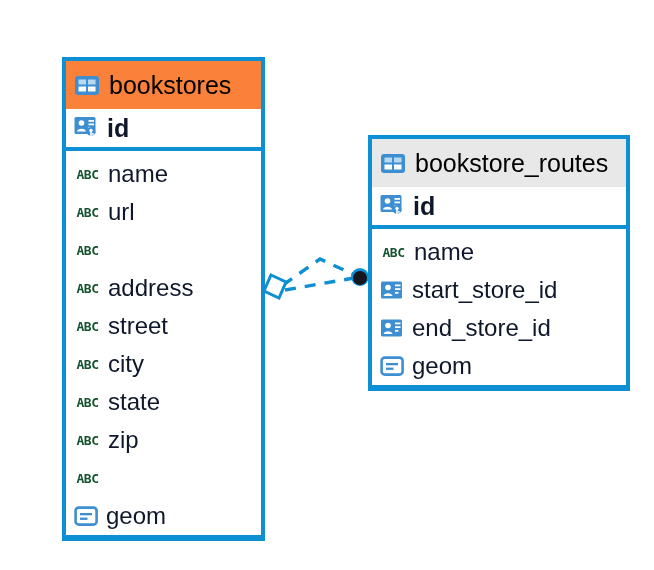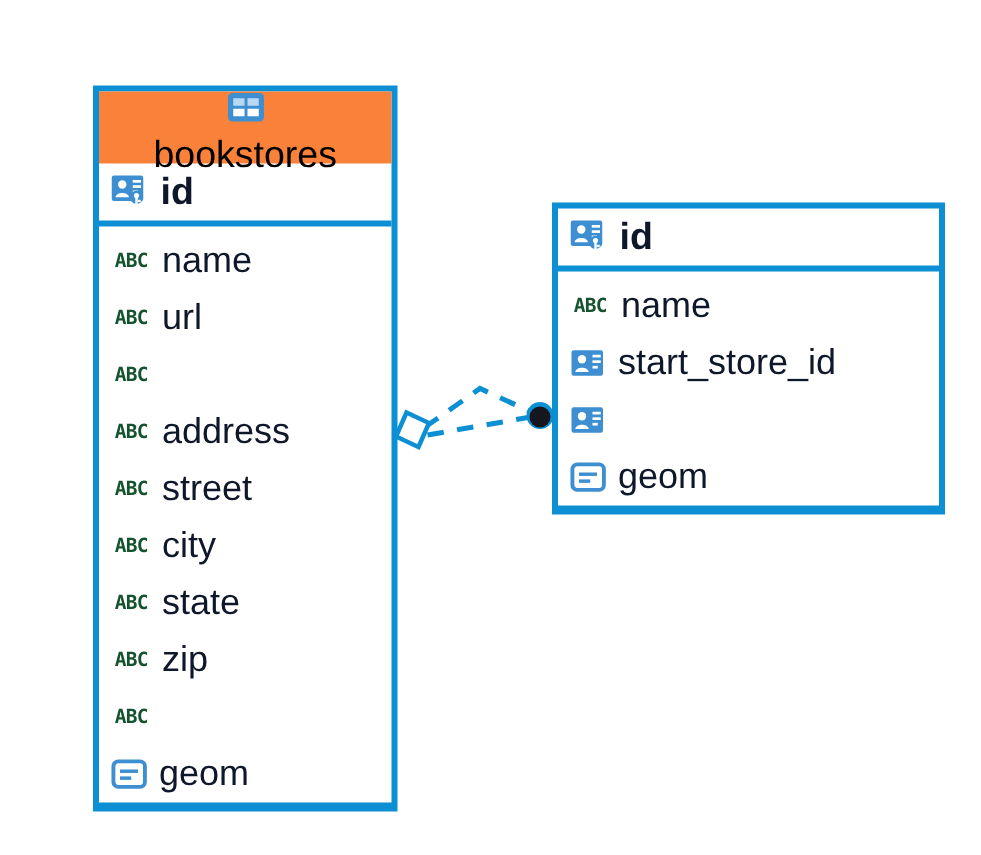--- a/index.html
+++ b/index.html
@@ -31,7 +31,6 @@
     height: 48px;
     padding: 0 8px;
     gap: 9px;
-    flex-direction: column;
   }
   .entity-header .title {
     font-size: 25px;

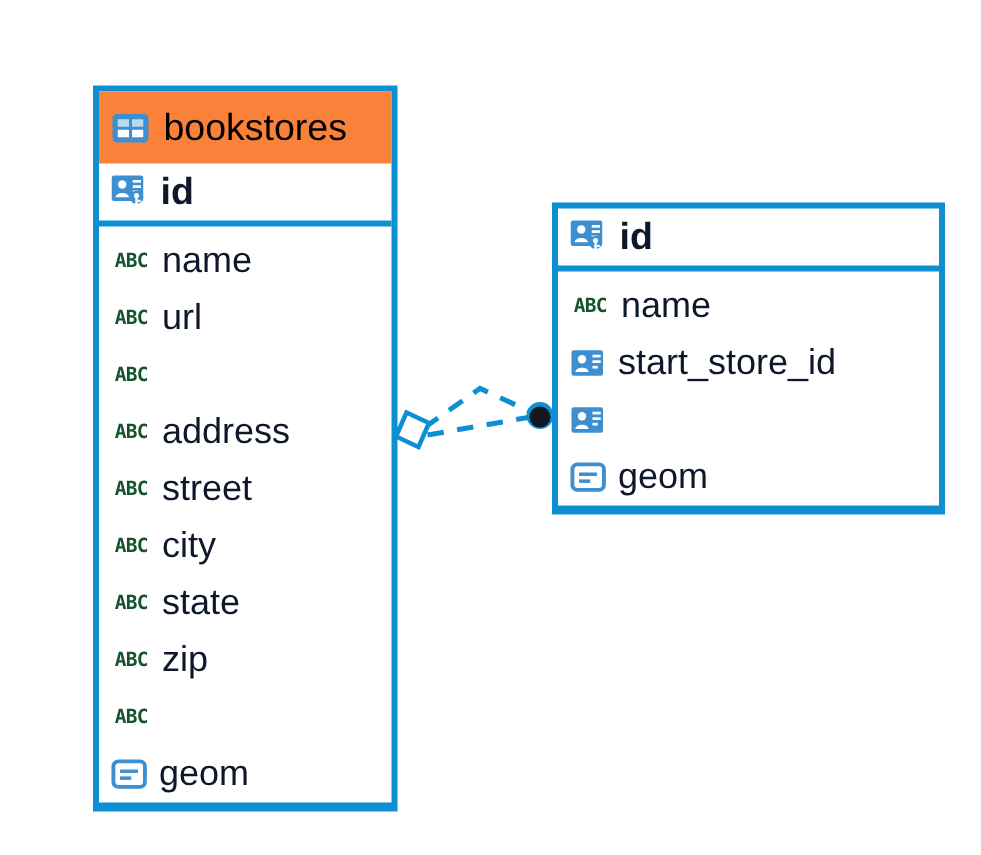--- a/index.html
+++ b/index.html
@@ -201,6 +201,18 @@
 
   <div class="entity" id="entity-bookstore-routes" style="left:368px; top:135px; width:262px;">
 
+    <div class="entity-header" id="hdr-routes" style="background: rgb(232, 232, 232);">
+      <span class="icon">
+        <svg width="26" height="21" viewBox="0 0 26 21">
+          <rect x="1" y="1" width="24" height="19" rx="3" fill="#3d8fd1"></rect>
+          <rect x="4.5" y="4.5" width="7.5" height="5" fill="#b9d9f0"></rect>
+          <rect x="14" y="4.5" width="7.5" height="5" fill="#b9d9f0"></rect>
+          <rect x="4.5" y="11.5" width="7.5" height="5" fill="#ffffff"></rect>
+          <rect x="14" y="11.5" width="7.5" height="5" fill="#ffffff"></rect>
+        </svg>
+      </span>
+      <span class="title">bookstore_routes</span>
+    </div>
 
     <div class="pk-row">
       <span class="icon">

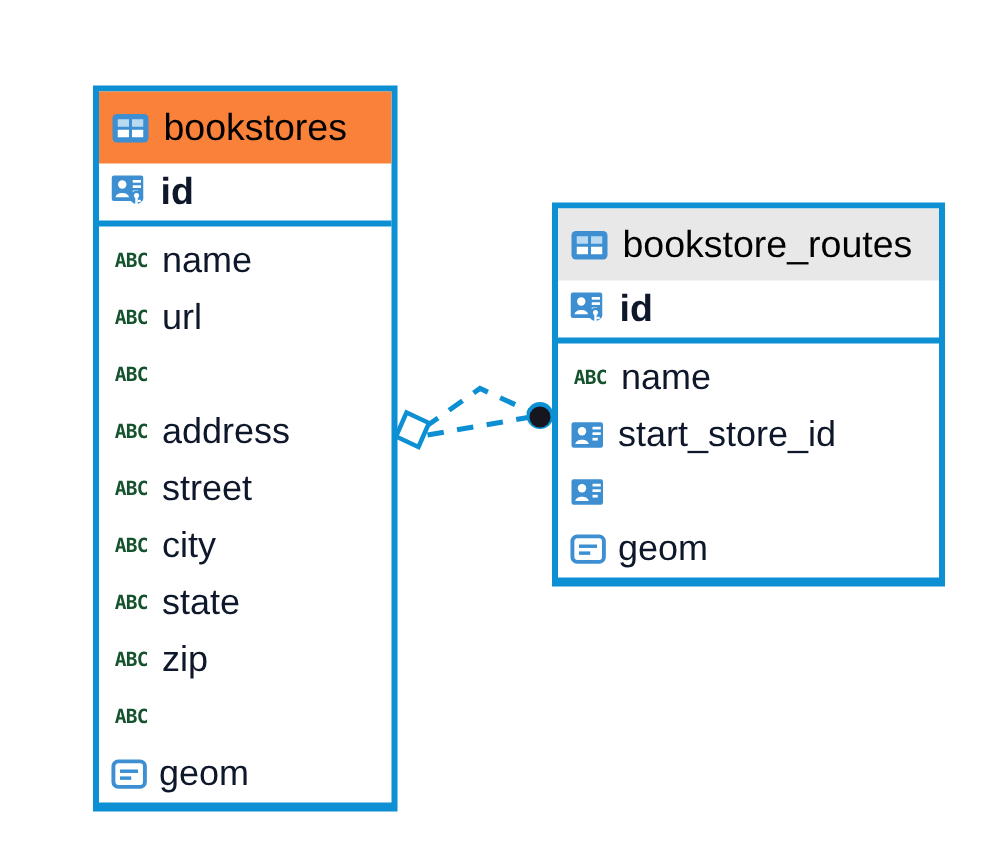--- a/index.html
+++ b/index.html
@@ -264,6 +264,7 @@
             <rect x="15" y="11.9" width="3.5" height="1.8" fill="#ffffff"></rect>
           </svg>
         </span>
+        <span class="fname">end_store_id</span>
       </div>
 
       <div class="field-row">

